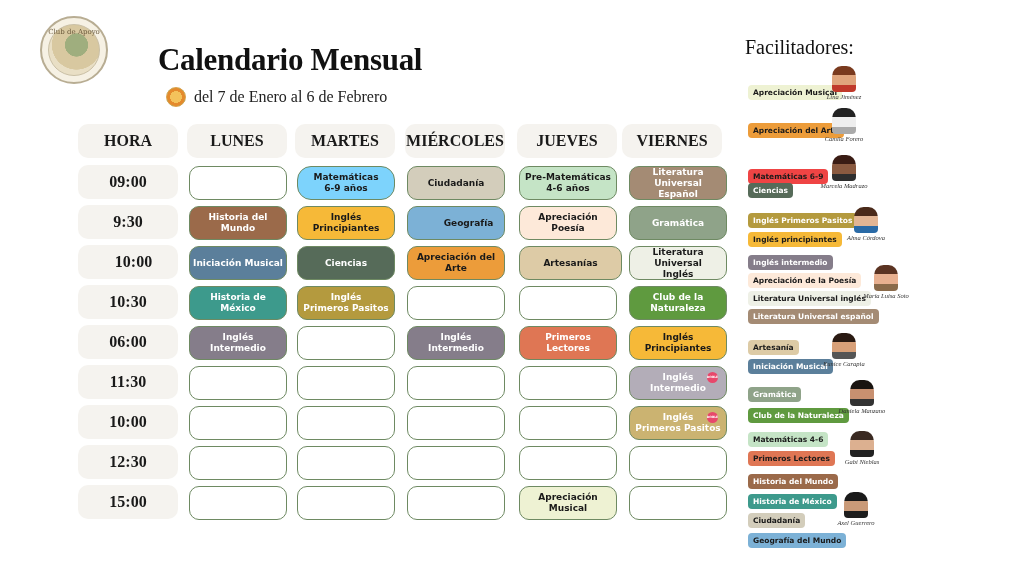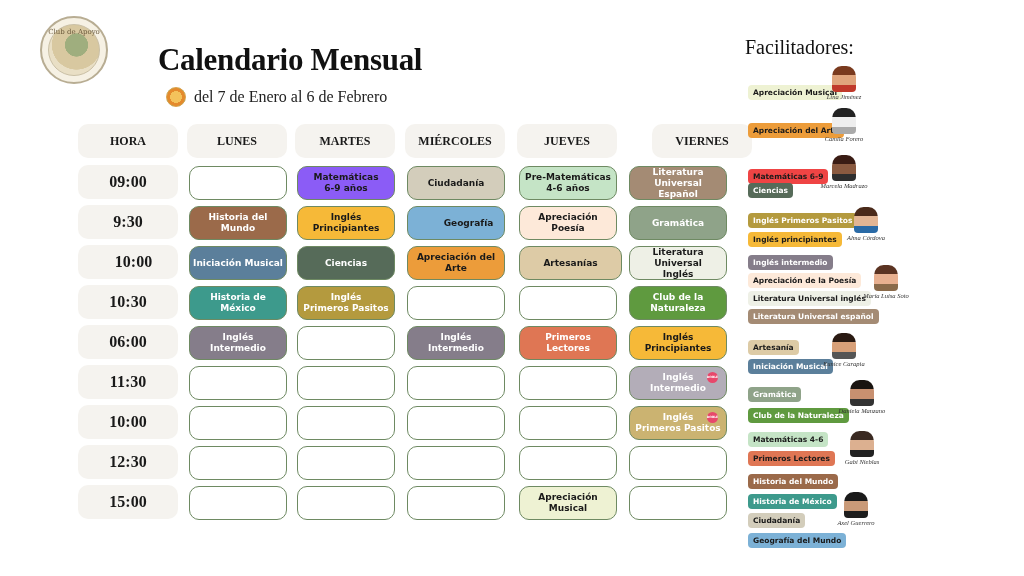--- a/index.html
+++ b/index.html
@@ -36,7 +36,7 @@
   .head {
     position: absolute; height: 34px; width: 100px; border-radius: 10px; background: #f5f3ef;
     display: flex; align-items: center; justify-content: center;
-    font-family: "Liberation Serif", serif; font-weight: bold; font-size: 12px; color: #1a1a1a;
+    font-family: "Liberation Serif", serif; font-weight: bold; font-size: 16px; color: #1a1a1a;
   }
   .hour {
     position: absolute; height: 34px; width: 100px; border-radius: 10px; background: #f5f3ef;

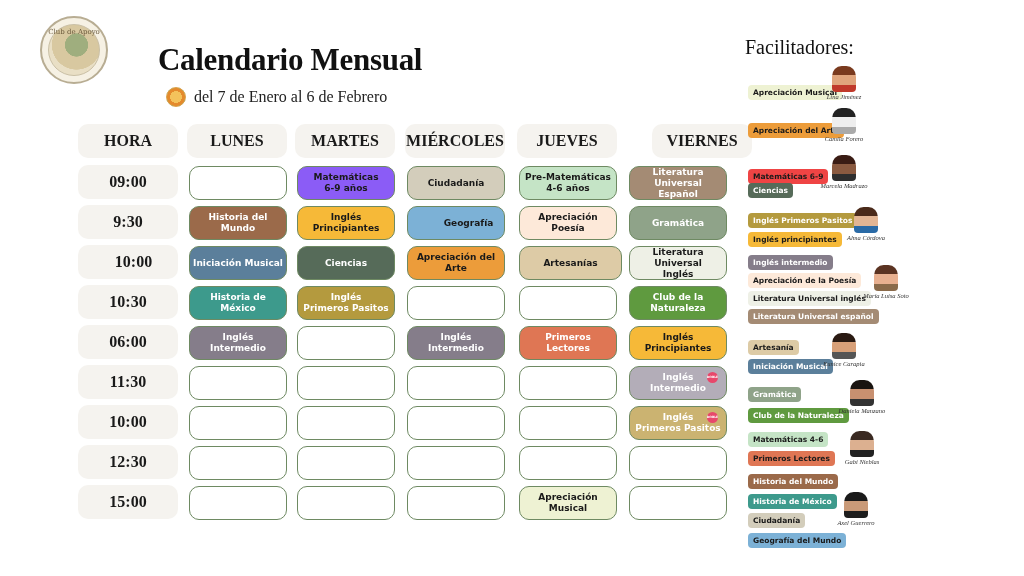--- a/index.html
+++ b/index.html
@@ -93,7 +93,7 @@
     <div class="head" style="left: 217px; top: 0px;">MARTES</div>
     <div class="head" style="left: 327px; top: 0px;">MIÉRCOLES</div>
     <div class="head" style="left: 439px; top: 0px;">JUEVES</div>
-    <div class="head" style="left: 574px; top: 0px;">VIERNES</div>
+    <div class="head" style="left: 544px; top: 0px;">VIERNES</div>
     <div class="hour" style="left: 0px; top: 41px;">09:00</div>
     <div class="hour" style="left: 0px; top: 81px;">9:30</div>
     <div class="hour" style="left: 0px; top: 121px; padding-left: 11px;">10:00</div>

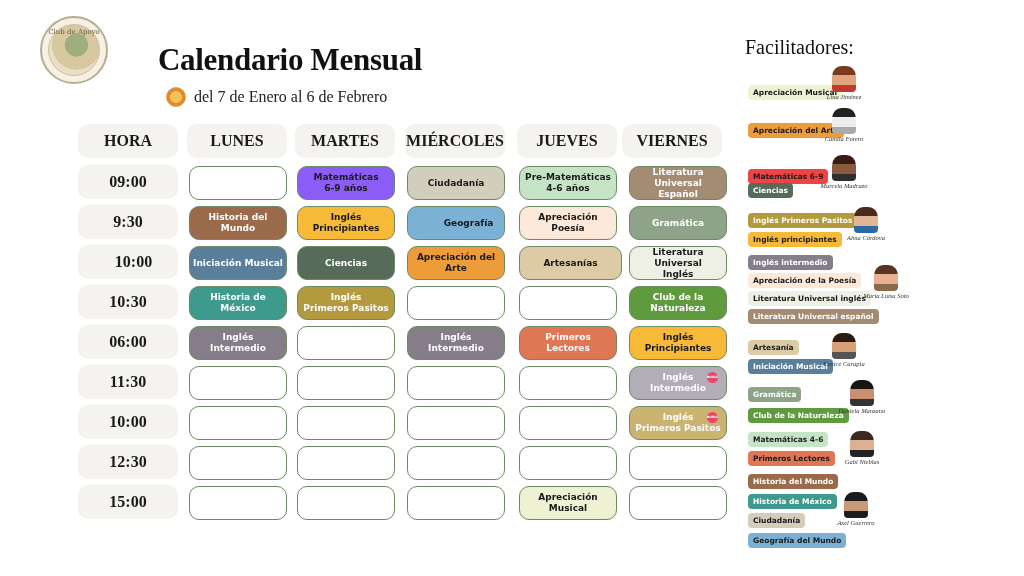--- a/index.html
+++ b/index.html
@@ -113,7 +113,7 @@
     <div class="cell" style="left: 111px; top: 282px; width: 98px; background: rgb(255, 255, 255); color: rgb(26, 26, 26);"><span></span></div>
     <div class="cell" style="left: 111px; top: 322px; width: 98px; background: rgb(255, 255, 255); color: rgb(26, 26, 26);"><span></span></div>
     <div class="cell" style="left: 111px; top: 362px; width: 98px; background: rgb(255, 255, 255); color: rgb(26, 26, 26);"><span></span></div>
-    <div class="cell" style="left: 219px; top: 42px; width: 98px; background: #8b5cf6; color: rgb(26, 26, 26);"><span>Matemáticas
+    <div class="cell" style="left: 219px; top: 42px; width: 98px; background: #7dd3fc; color: rgb(26, 26, 26); border-radius: 14px;"><span>Matemáticas
 6-9 años</span></div>
     <div class="cell" style="left: 219px; top: 82px; width: 98px; background: rgb(246, 185, 56); color: rgb(26, 26, 26);"><span>Inglés
 Principiantes</span></div>

